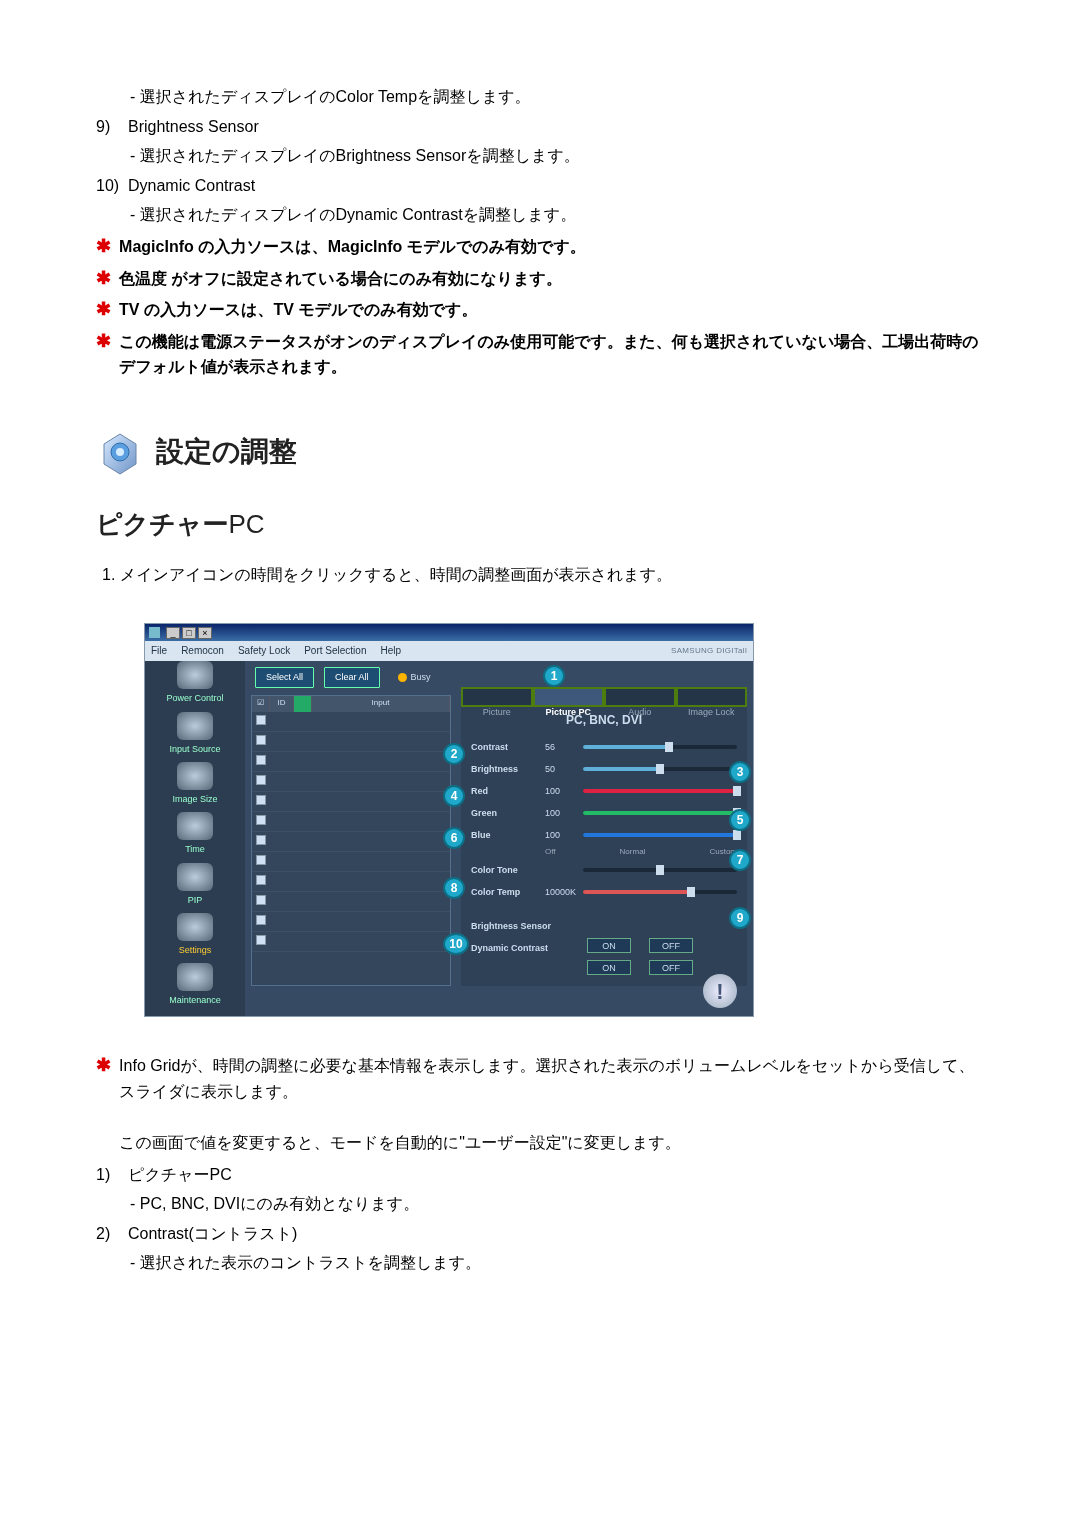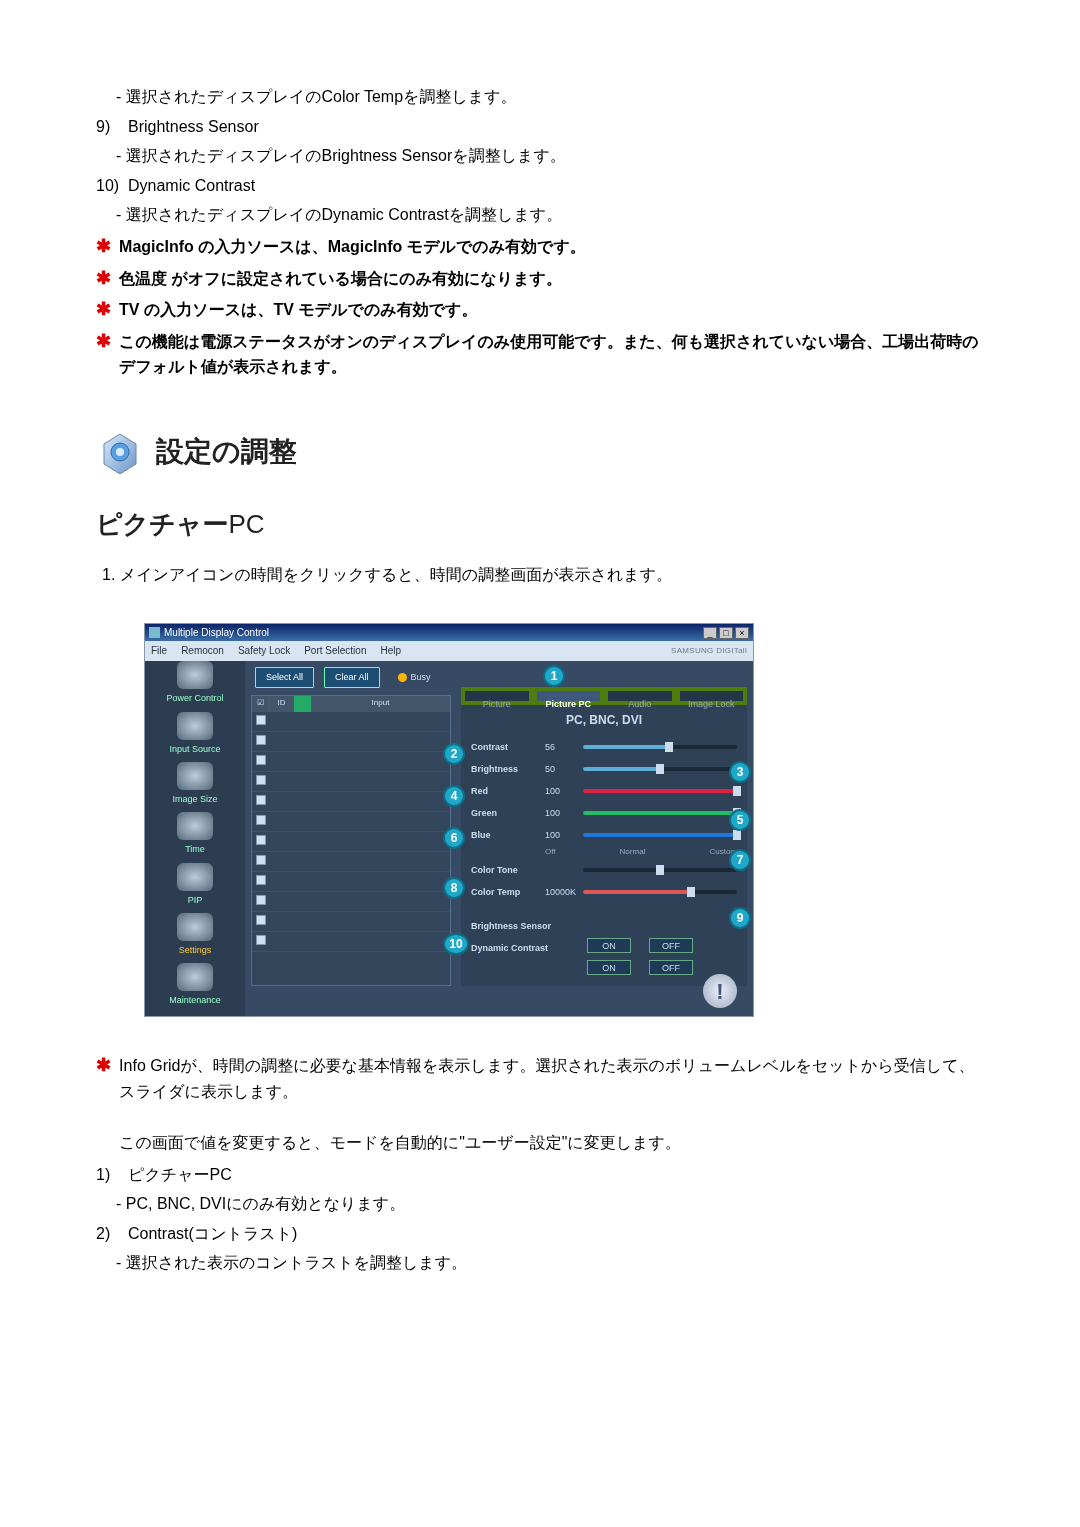--- a/index.html
+++ b/index.html
@@ -19,7 +19,7 @@
   .item-row { display: flex; margin: 4px 0; }
   .item-num { width: 32px; flex-shrink: 0; }
   .item-body { flex: 1; }
-  .item-desc { margin-left: 20px; }
+  .item-desc { margin-left: 34px; }
   .star-row { display: flex; align-items: flex-start; margin: 6px 0; }
   .star { color: #d00; font-size: 18px; font-weight: bold; margin-right: 8px; flex-shrink: 0; line-height: 1.4; }
   .star-text { flex: 1; font-weight: bold; }

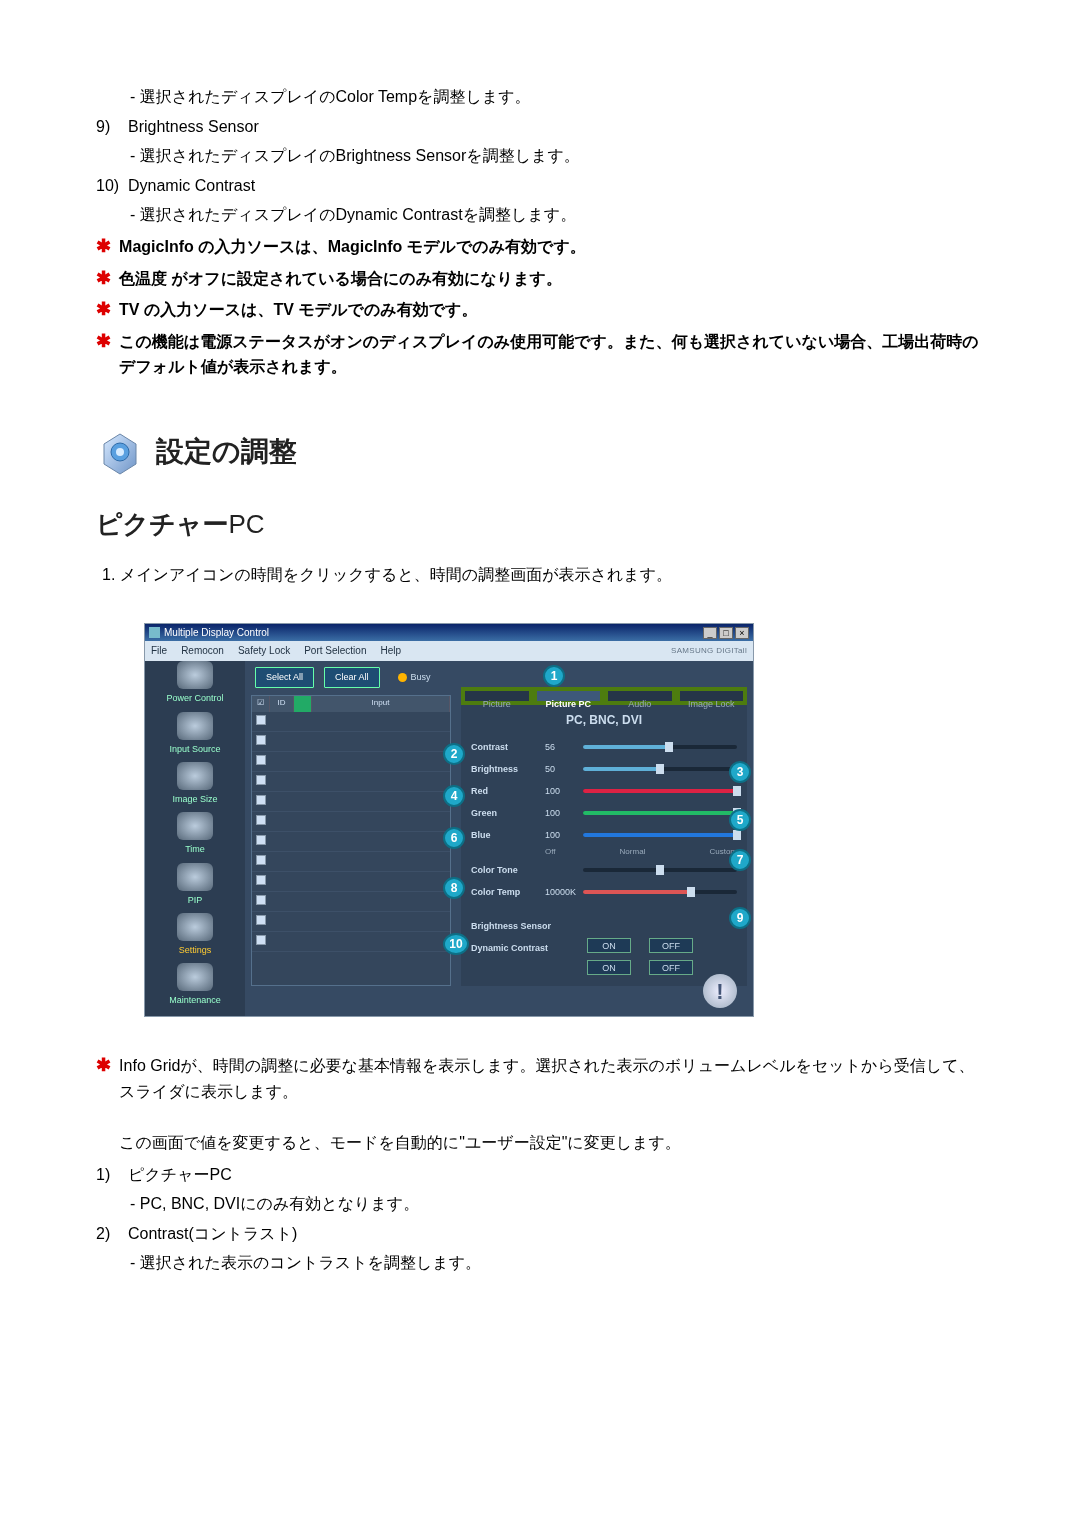--- a/index.html
+++ b/index.html
@@ -152,7 +152,6 @@
   <div class="shot">
     <div class="titlebar">
       <div class="tb-icon"></div>
-      <div class="tb-title">Multiple Display Control</div>
       <div class="tb-btn">_</div>
       <div class="tb-btn">□</div>
       <div class="tb-btn">×</div>

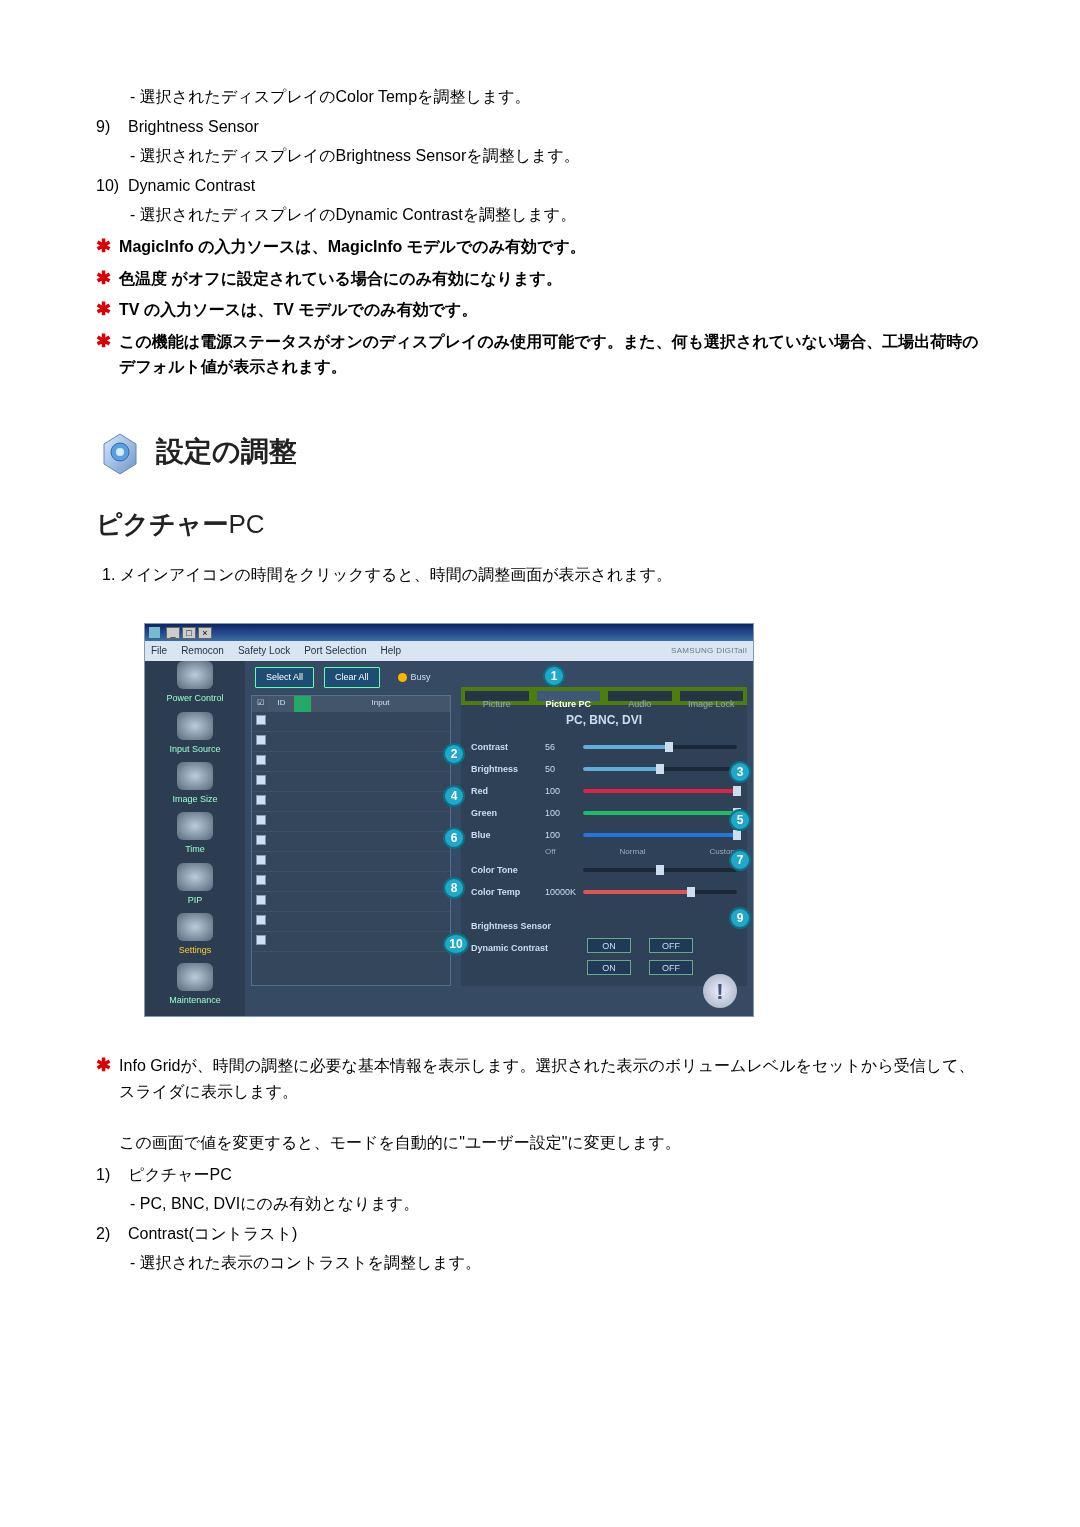--- a/index.html
+++ b/index.html
@@ -74,7 +74,7 @@
   .shot .chk .box { width: 10px; height: 10px; background: #cfe0f4; border: 1px solid #89a; display: inline-block; }
   .shot .panel { position: absolute; left: 216px; top: 26px; right: 6px; bottom: 30px; background: #2f4157; }
   .shot .tabs { height: 18px; display: flex; }
-  .shot .tab { flex: 1; text-align: center; font-size: 9px; padding-top: 6px; background: #253548; color: #9ab; border: 4px solid #4d7c0f; }
+  .shot .tab { flex: 1; text-align: center; font-size: 9px; padding-top: 16px; background: #253548; color: #9ab; border: 2px solid #4d7c0f; }
   .shot .tab.active { background: #3d587a; color: #fff; font-weight: bold; }
   .shot .panel-body { padding: 4px 10px 4px 10px; }
   .shot .src-label { text-align: center; color: #cde; font-weight: bold; font-size: 12px; margin: 2px 0 6px; }

